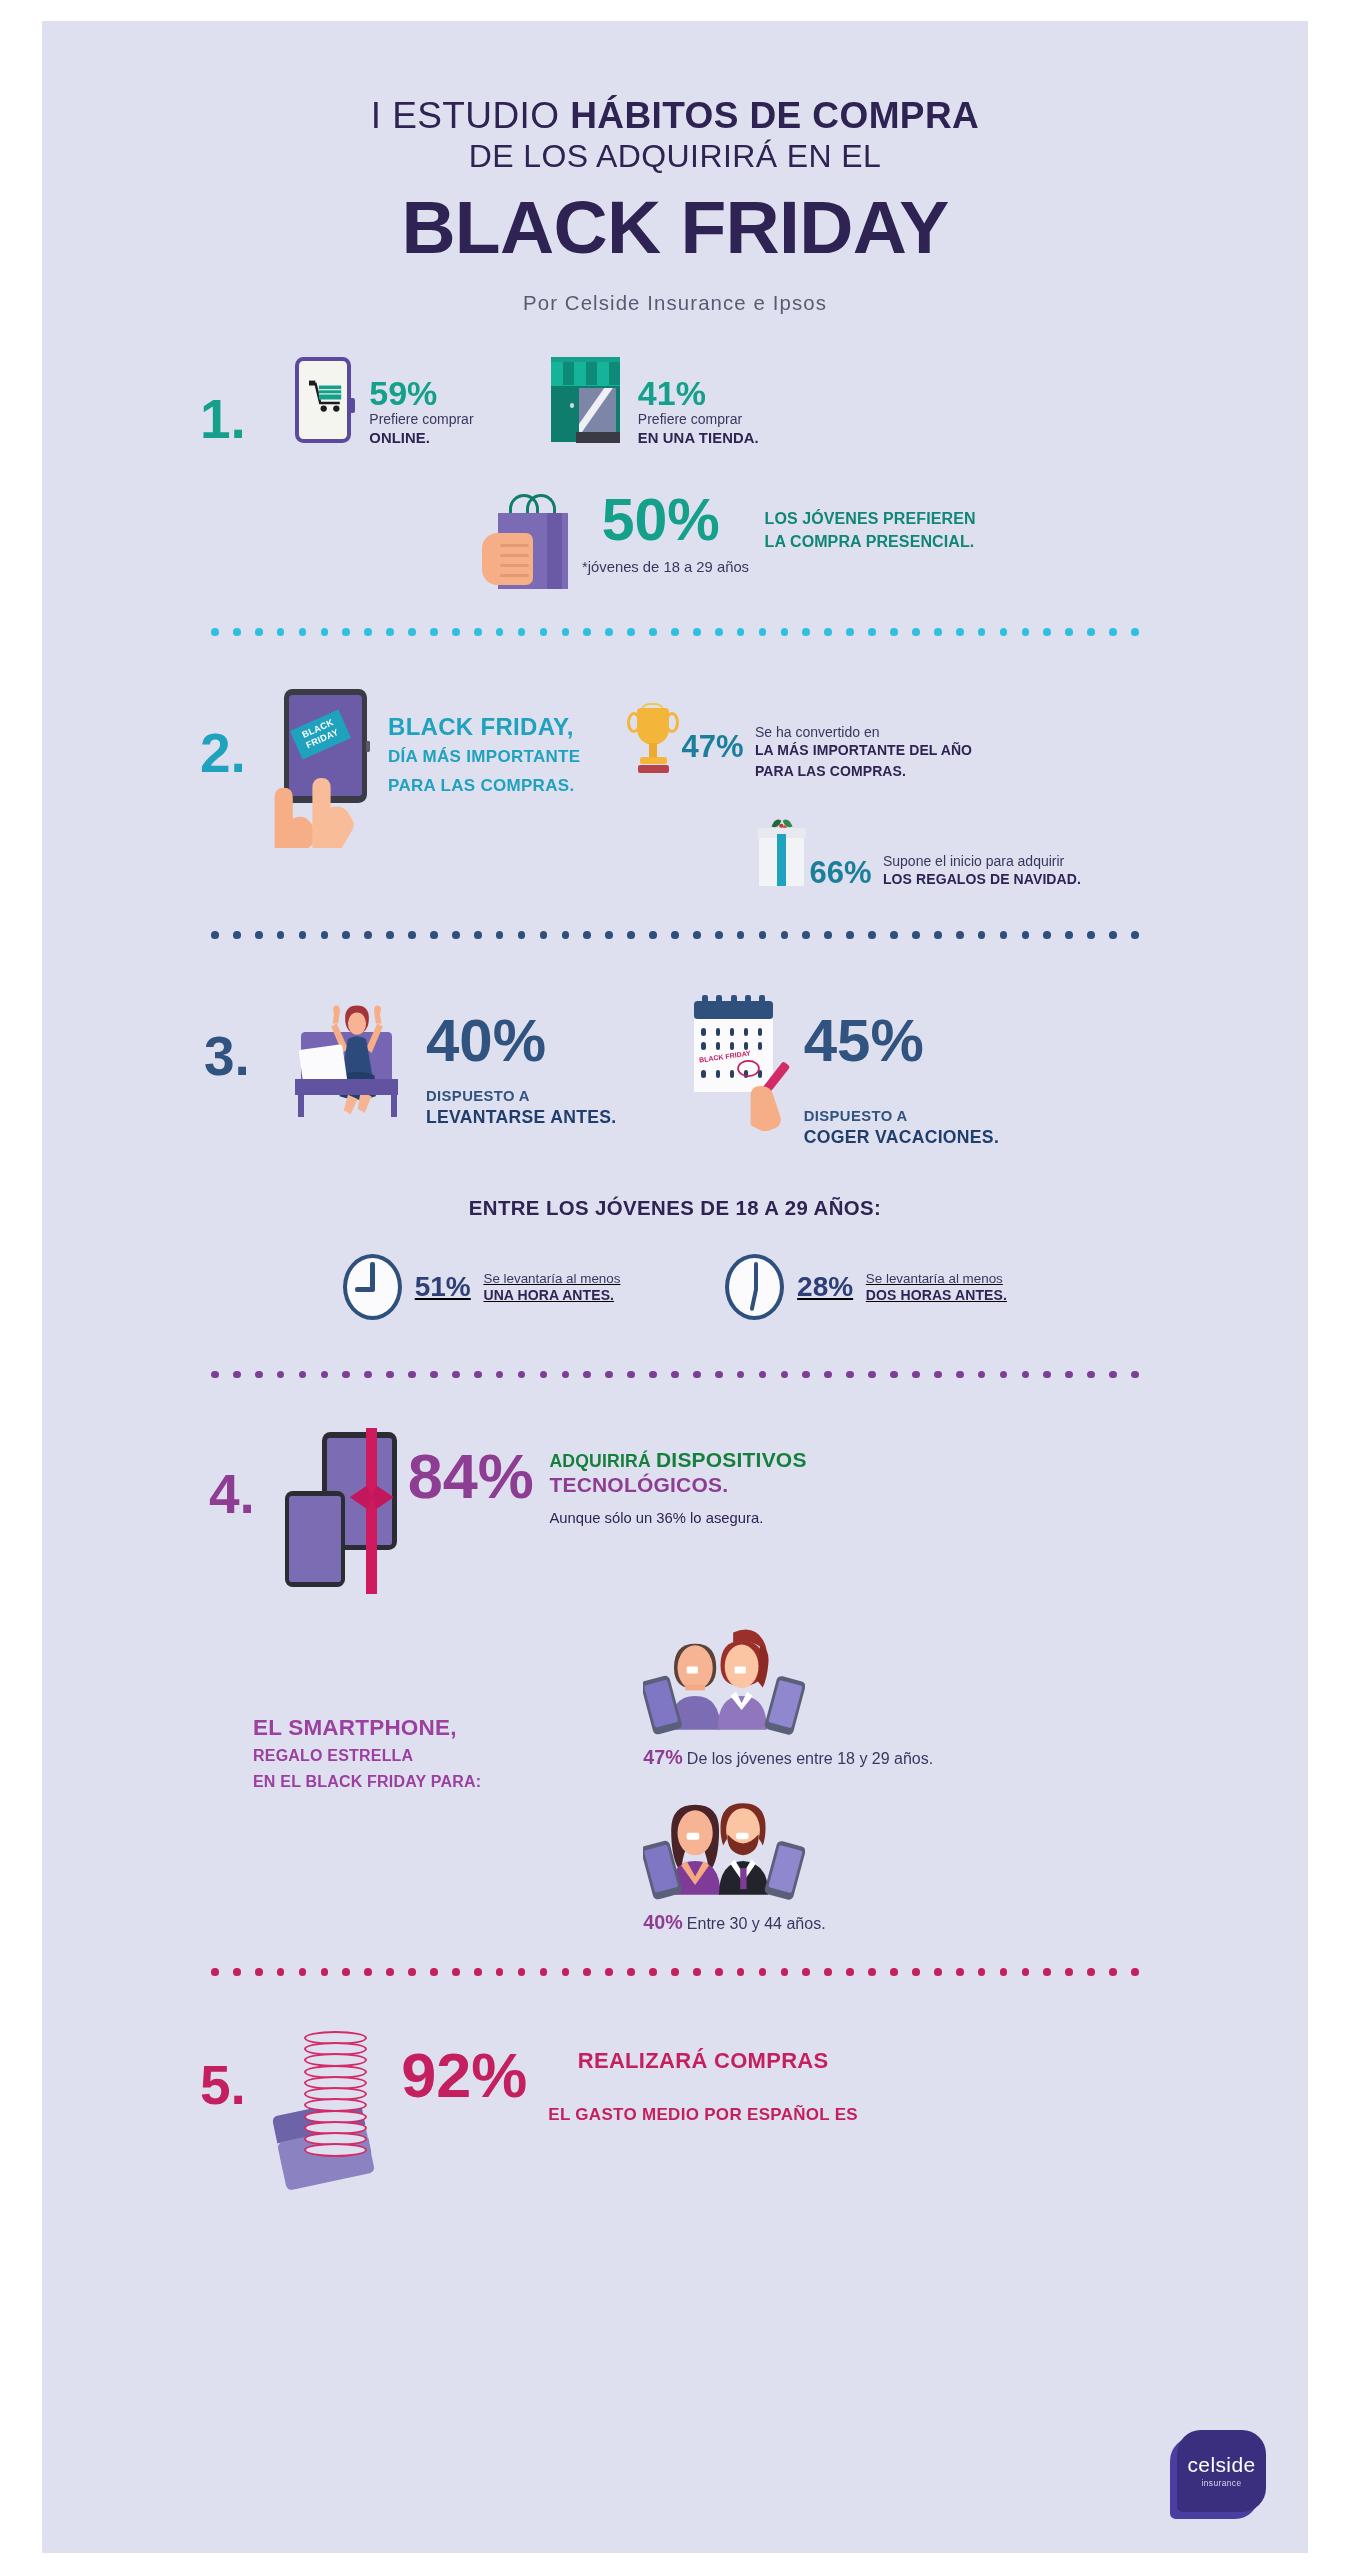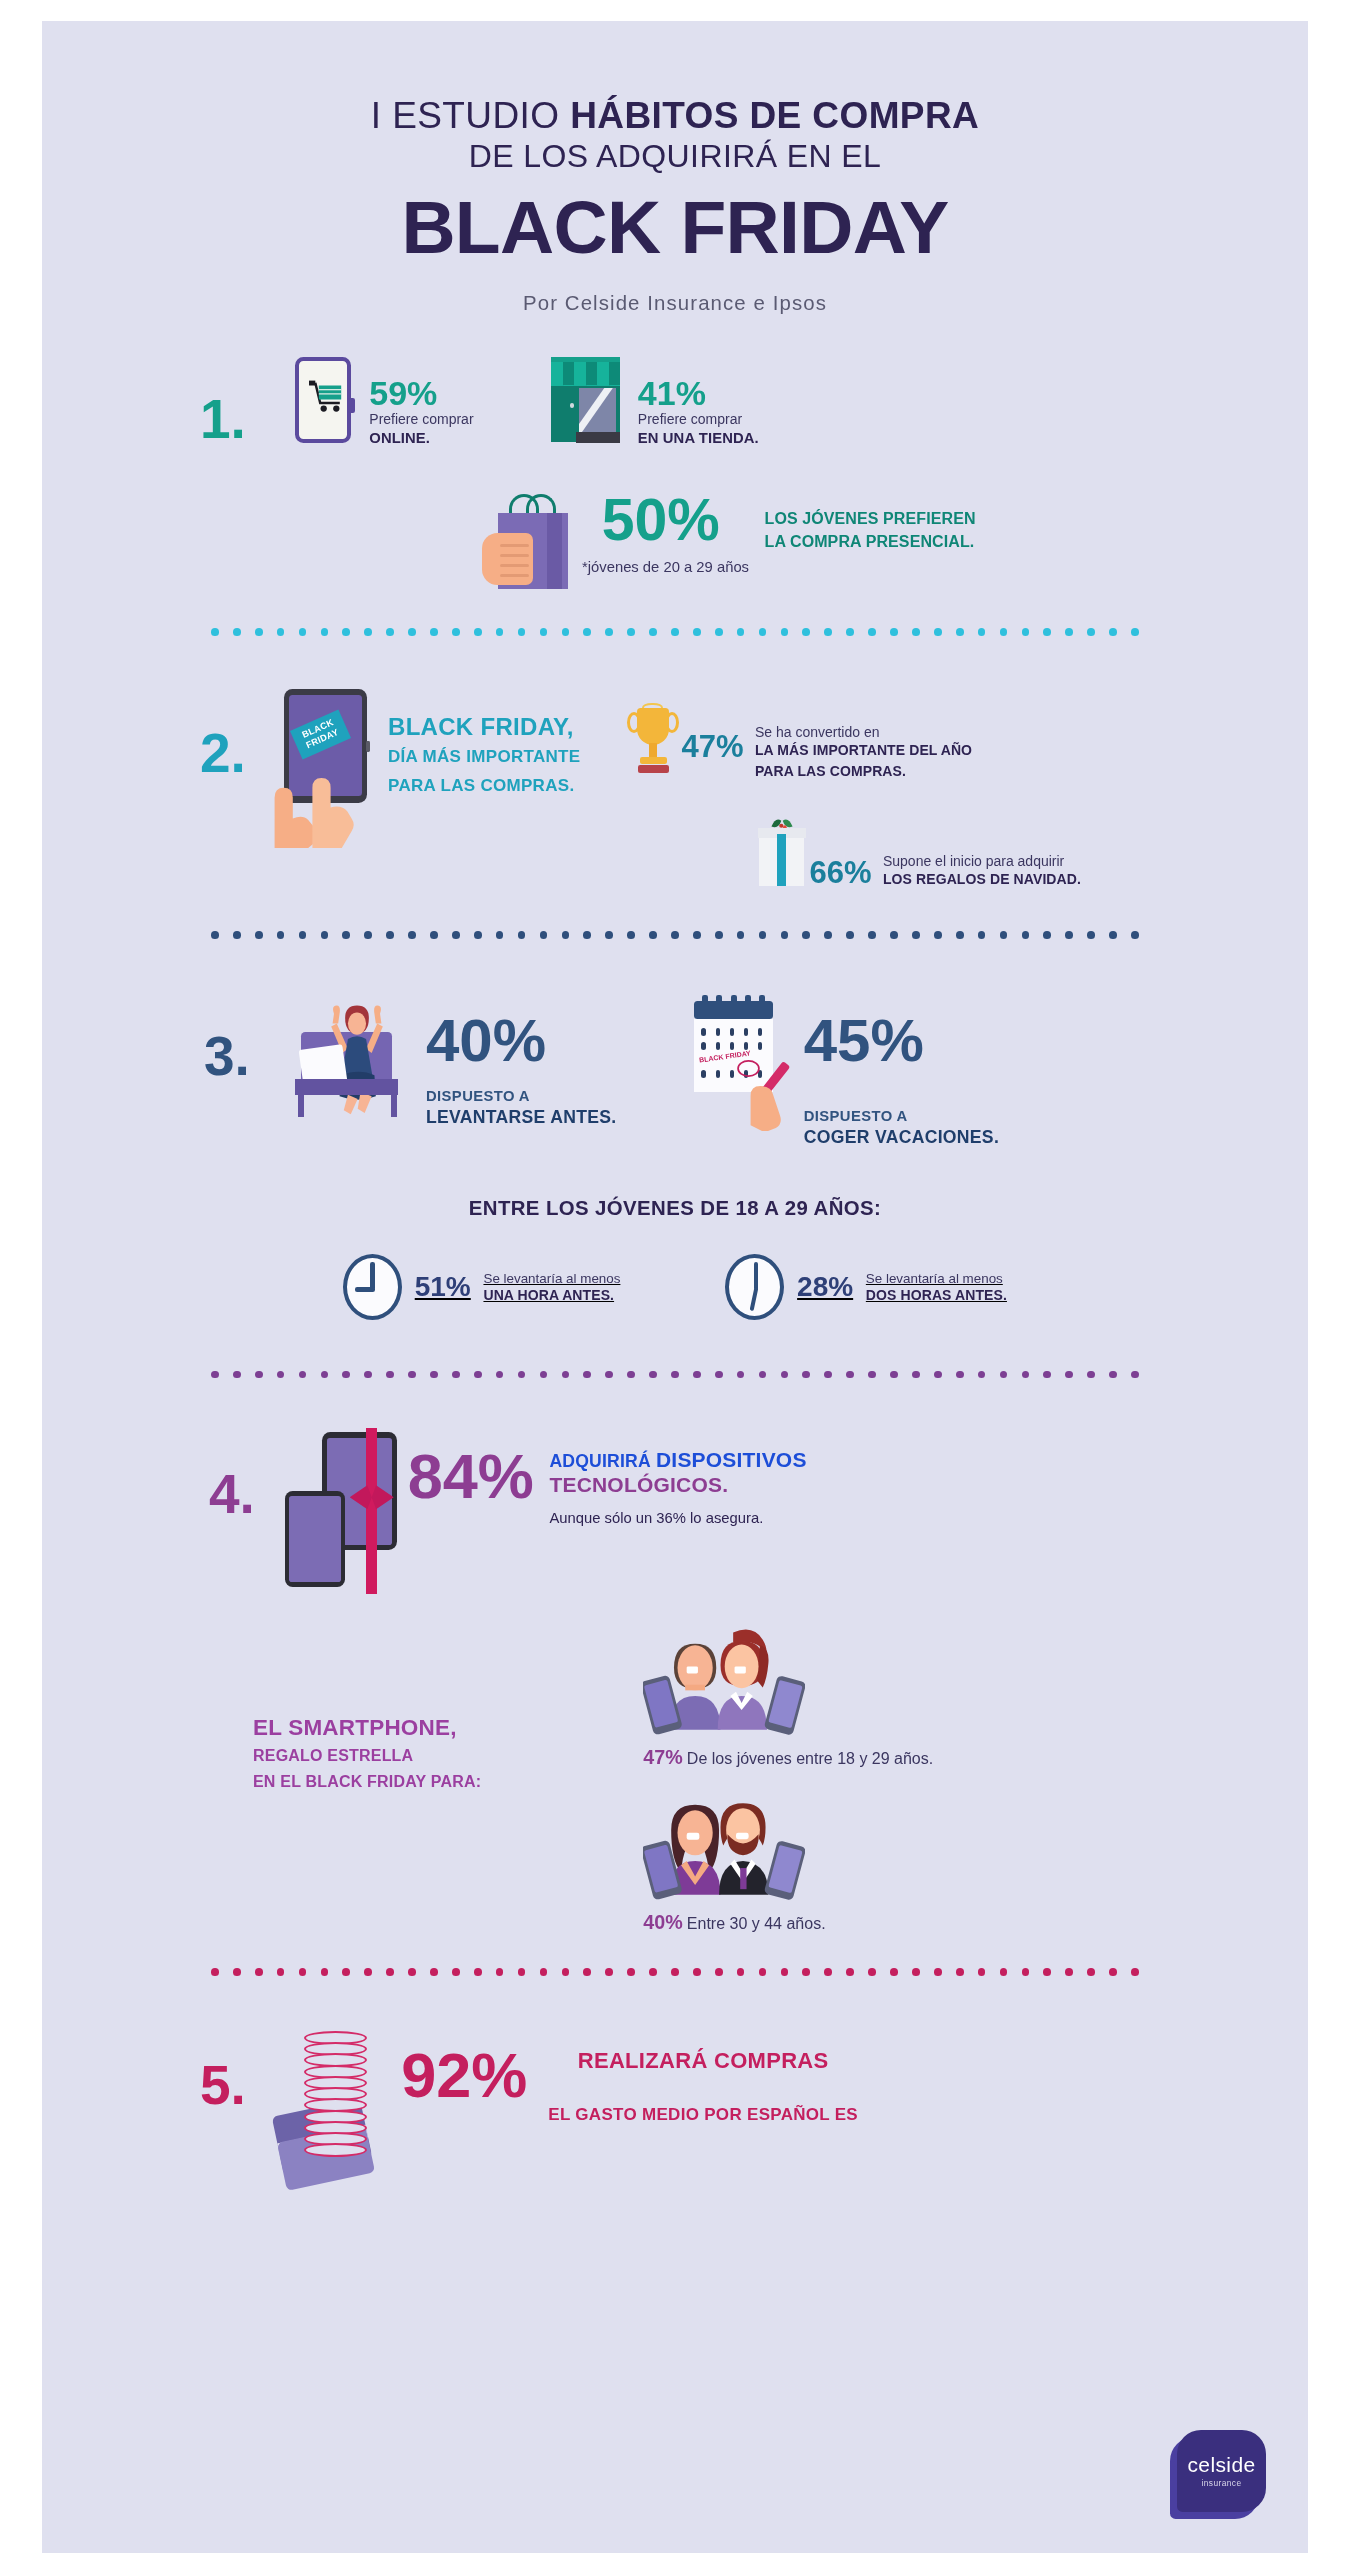--- a/index.html
+++ b/index.html
@@ -258,7 +258,7 @@
       </div>
       <div style="margin-left:7px">
         <div class="s1b-pct">50%</div>
-        <div class="s1b-note">*jóvenes de 20 a 29 años</div>
+        <div class="s1b-note">*jóvenes de 18 a 29 años</div>
       </div>
       <div class="s1b-right">
         <div>LOS JÓVENES PREFIEREN</div>

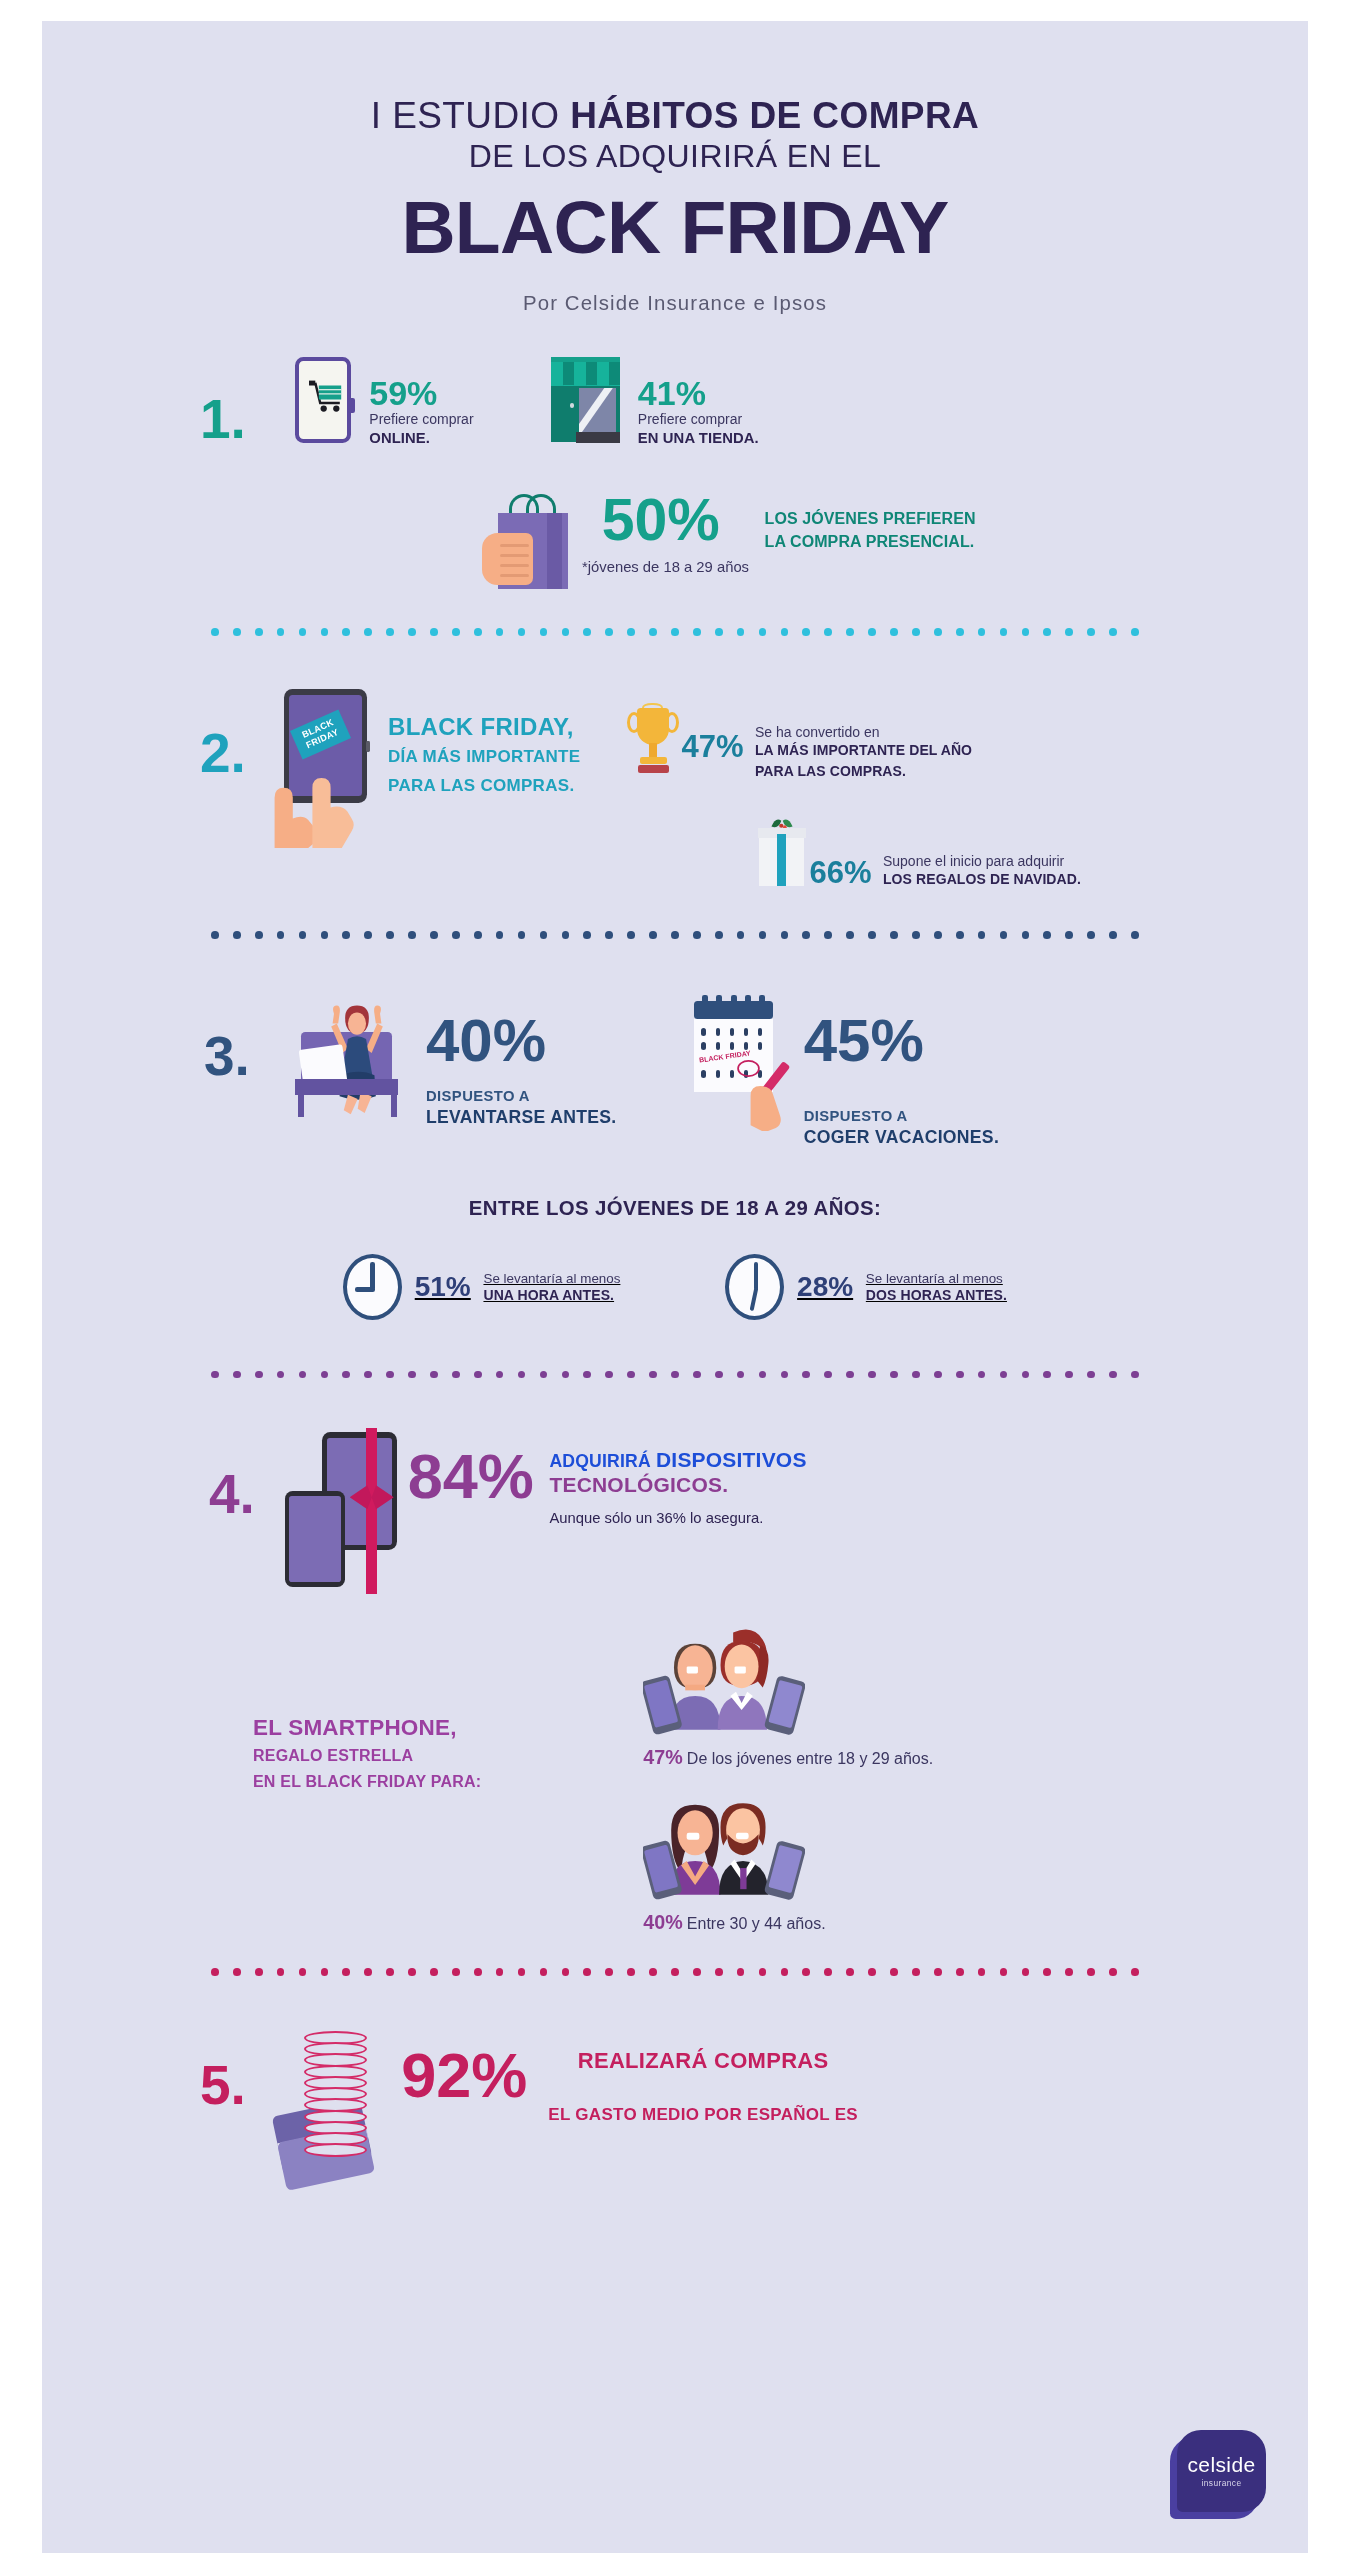--- a/index.html
+++ b/index.html
@@ -147,7 +147,7 @@
   .bowl { position:absolute; right:11.3px; top:53px; width:44px; height:24px; background:#c2185b; z-index:4; clip-path: polygon(0 50%,40% 0,50% 50%,60% 0,100% 50%,60% 100%,50% 50%,40% 100%);}
   .s4-pct { font-size: 63px; font-weight: 800; color: #8d3d92; line-height: 1; }
   .s4-txt { margin-left: 15.5px; margin-top: 15.5px; }
-  .s4-txt .t1 { font-size: 17.6px; font-weight: 800; color: #1d4ed8; letter-spacing: 0.2px; }
+  .s4-txt .t1 { font-size: 17.6px; font-weight: 800; color: #15803d; letter-spacing: 0.2px; }
   .s4-txt .t1 .lg { font-size: 21px; }
   .s4-txt .t2 { font-size: 21px; font-weight: 800; color: #8d3d92; letter-spacing: 0.2px; margin-top: 1.4px;}
   .s4-txt .t3 { font-size: 14.8px; font-weight: 300; color: #2e2352; margin-top: 12.7px;}

